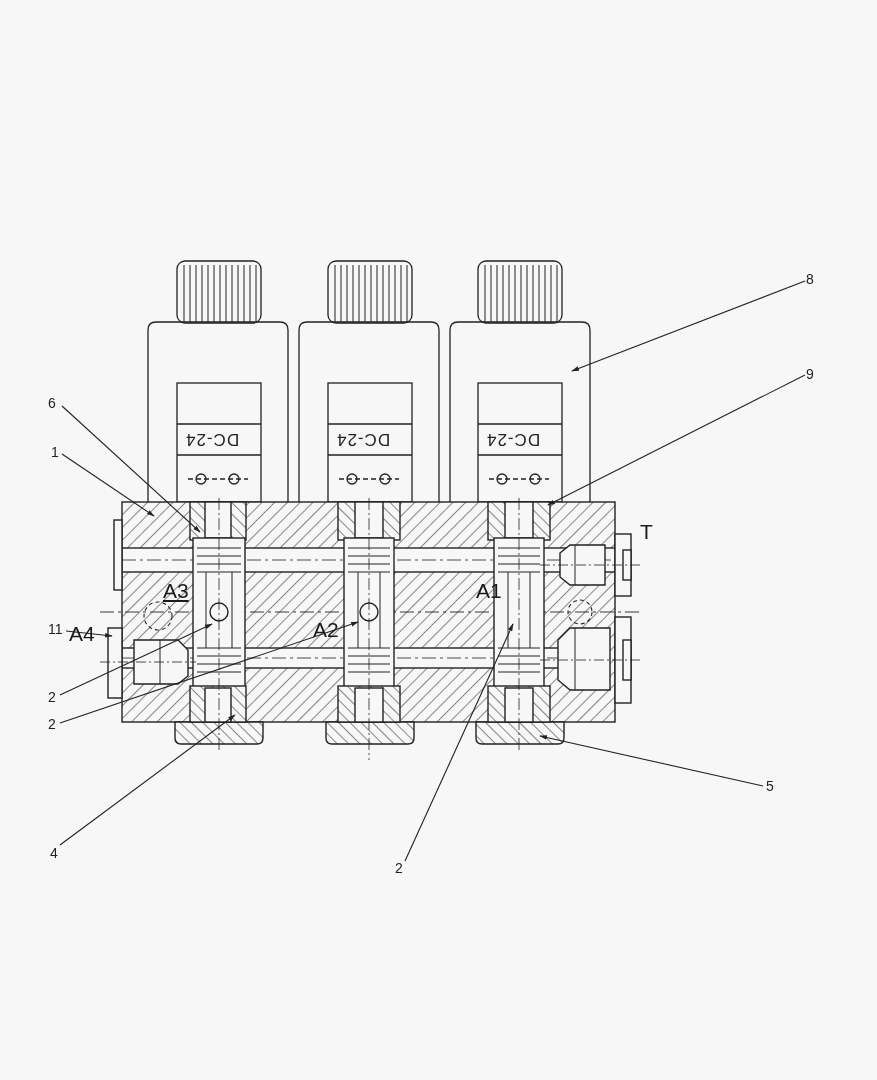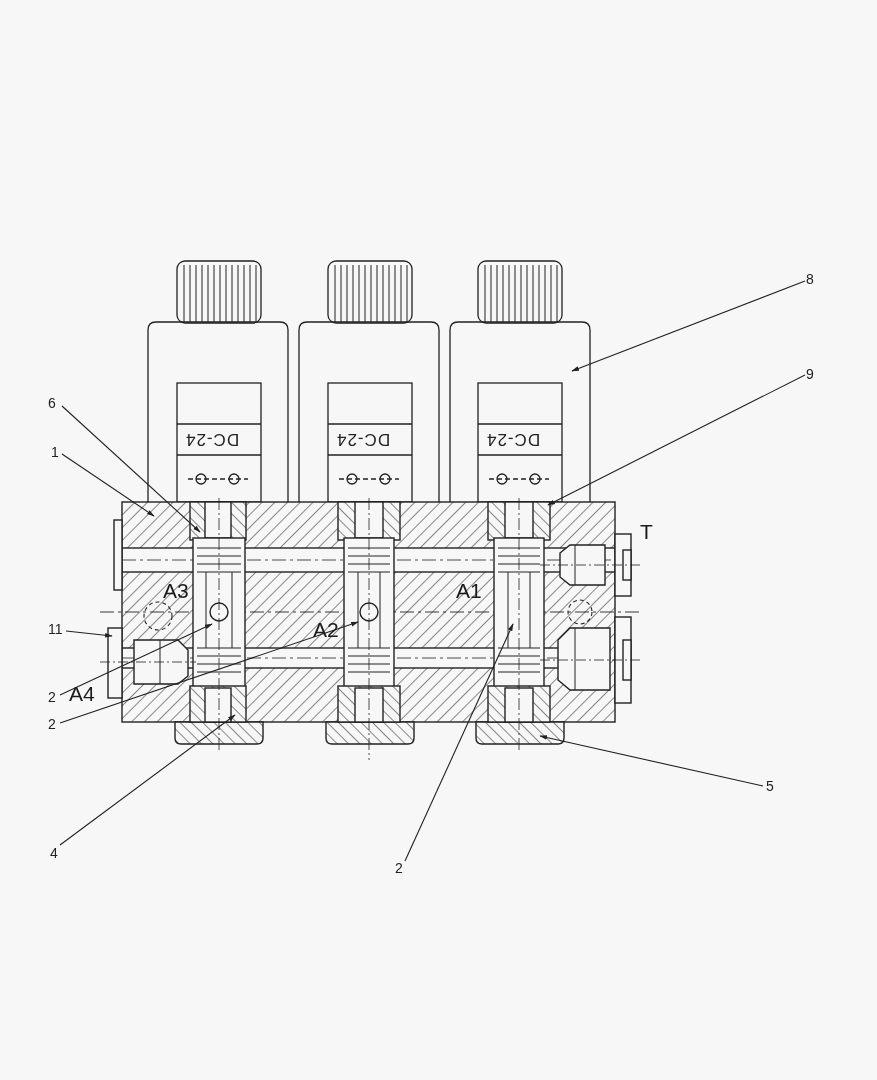--- a/index.html
+++ b/index.html
@@ -230,7 +230,7 @@
 <div class="coil-text" style="left:336px; top:431px;">DC-24</div>
 <div class="coil-text" style="left:486px; top:431px;">DC-24</div>
 
-<div class="port-label" style="left:163px; top:580px;">A3</div>
+<div class="port-label" style="left:163px; top:580px;text-decoration:underline;">A3</div>
 <div class="port-label" style="left:313px; top:580px;margin-top:39px;">A2</div>
 <div class="port-label" style="left:456px; top:580px;">A1</div>
 <div class="port-label" style="left:69px; top:683px;">A4</div>

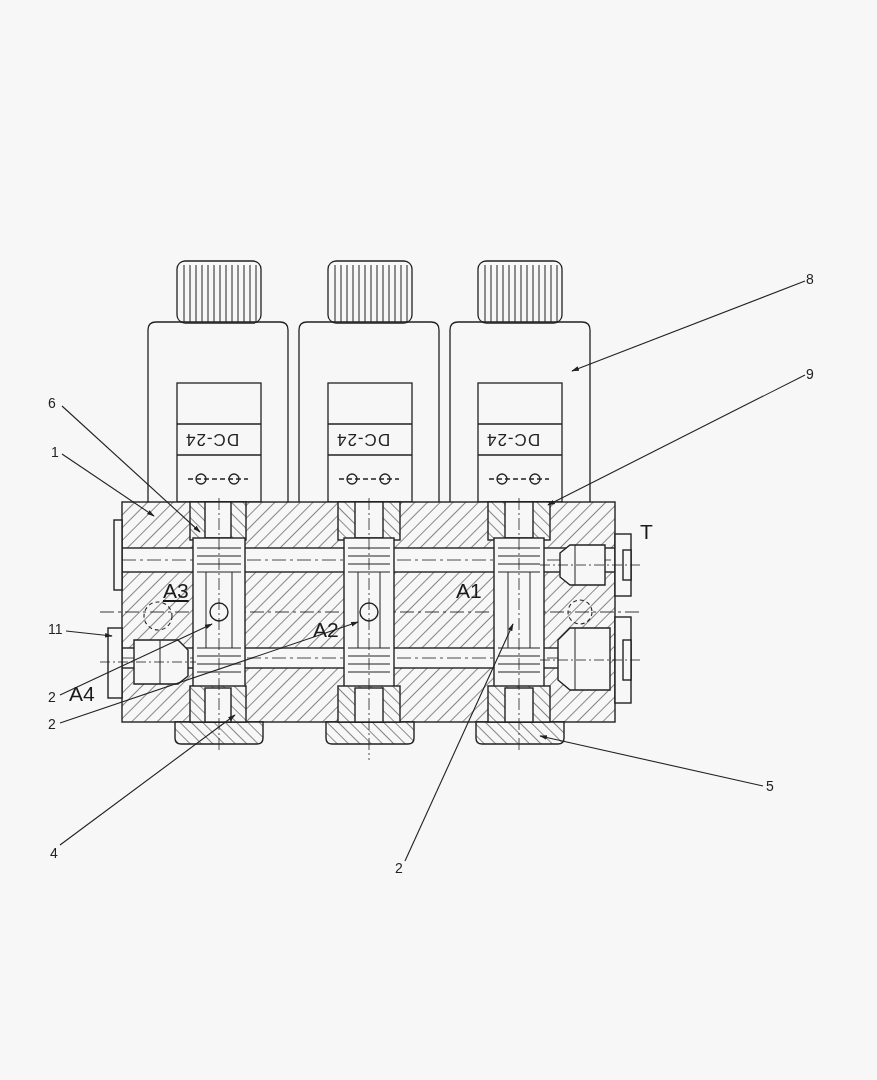--- a/index.html
+++ b/index.html
@@ -232,7 +232,7 @@
 
 <div class="port-label" style="left:163px; top:580px;text-decoration:underline;">A3</div>
 <div class="port-label" style="left:313px; top:580px;margin-top:39px;">A2</div>
-<div class="port-label" style="left:456px; top:580px;">A1</div>
+<div class="port-label" style="left:476px; top:580px;">A1</div>
 <div class="port-label" style="left:69px; top:683px;">A4</div>
 <div class="port-label" style="left:640px; top:521px;">T</div>
 

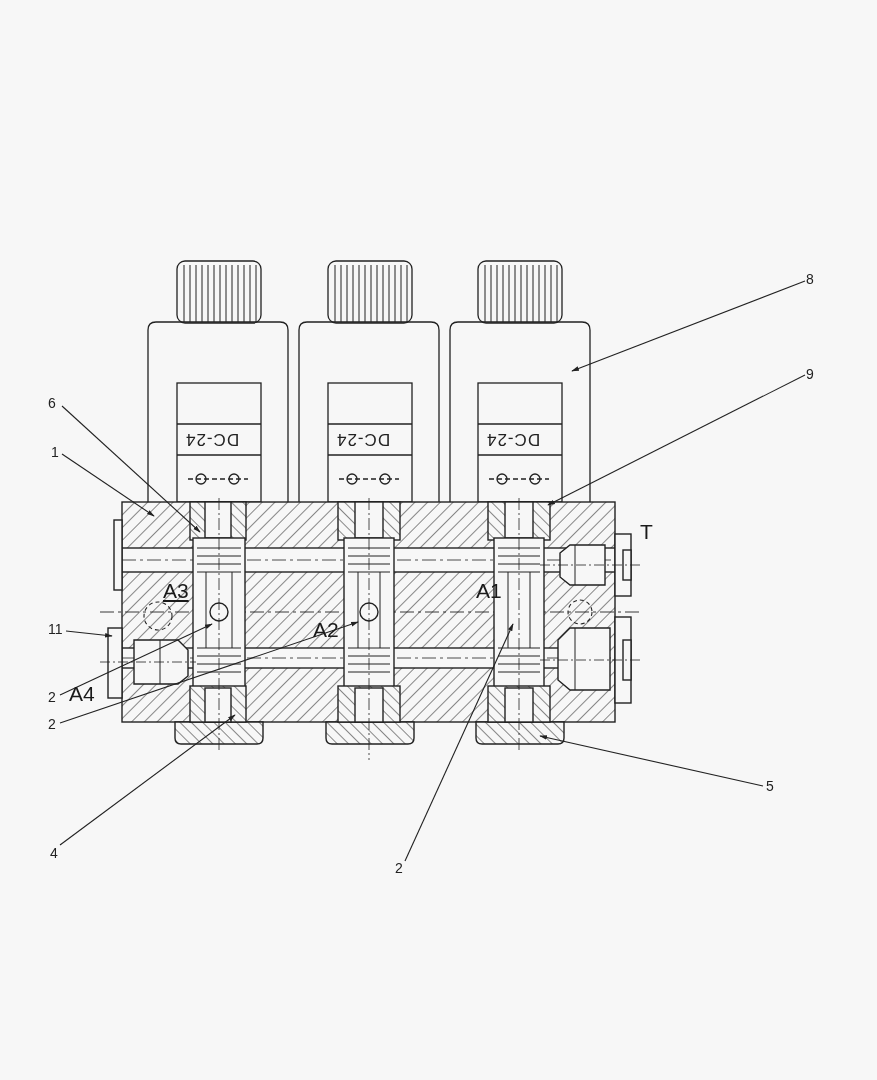--- a/index.html
+++ b/index.html
@@ -233,7 +233,7 @@
 <div class="port-label" style="left:163px; top:580px;text-decoration:underline;">A3</div>
 <div class="port-label" style="left:313px; top:580px;margin-top:39px;">A2</div>
 <div class="port-label" style="left:476px; top:580px;">A1</div>
-<div class="port-label" style="left:69px; top:683px;">A4</div>
+<div class="port-label" style="left:69px; top:623px;">A4</div>
 <div class="port-label" style="left:640px; top:521px;">T</div>
 
 <div class="callout-num" style="left:48px; top:396px;">6</div>

